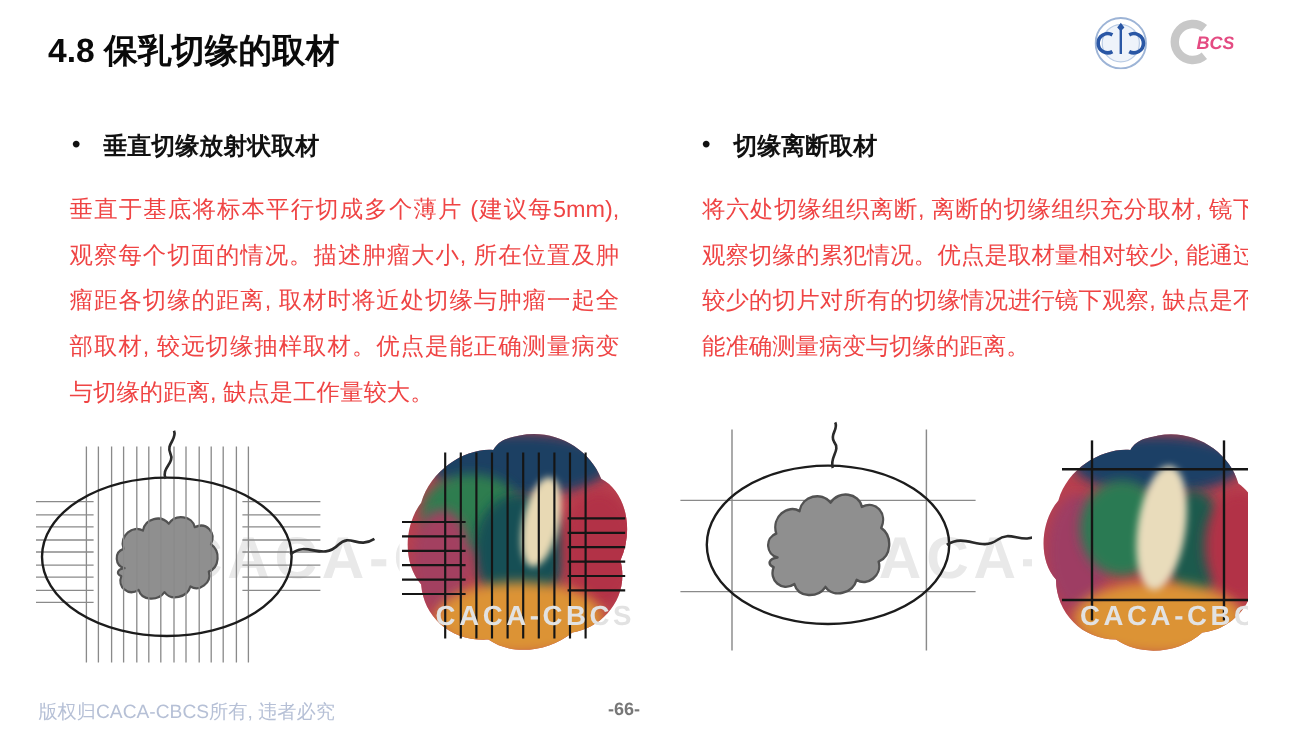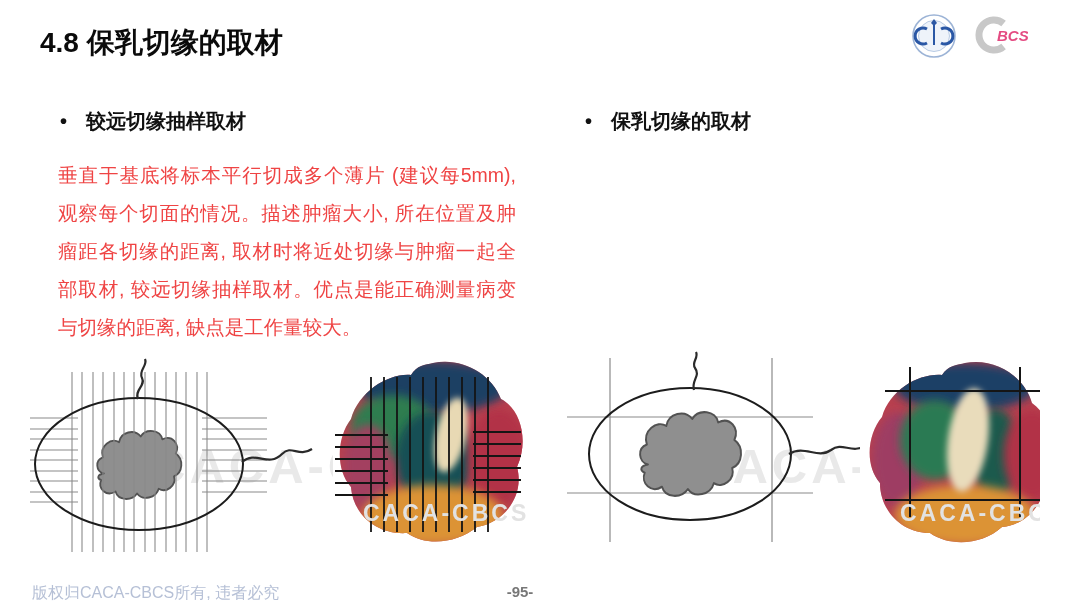--- a/index.html
+++ b/index.html
@@ -51,7 +51,7 @@
   </div>
 
   <span class="bullet bullet-l">•</span>
-  <h2 class="heading head-l" style="margin:0;">较远切缘抽样取材</h2>
+  <h2 class="heading head-l" style="margin:0;">垂直切缘放射状取材</h2>
   <p class="body-text body-l">垂直于基底将标本平行切成多个薄片 (建议每5mm), 观察每个切面的情况。描述肿瘤大小, 所在位置及肿瘤距各切缘的距离, 取材时将近处切缘与肿瘤一起全部取材, 较远切缘抽样取材。优点是能正确测量病变与切缘的距离, 缺点是工作量较大。</p>
 
   <span class="bullet bullet-r">•</span>

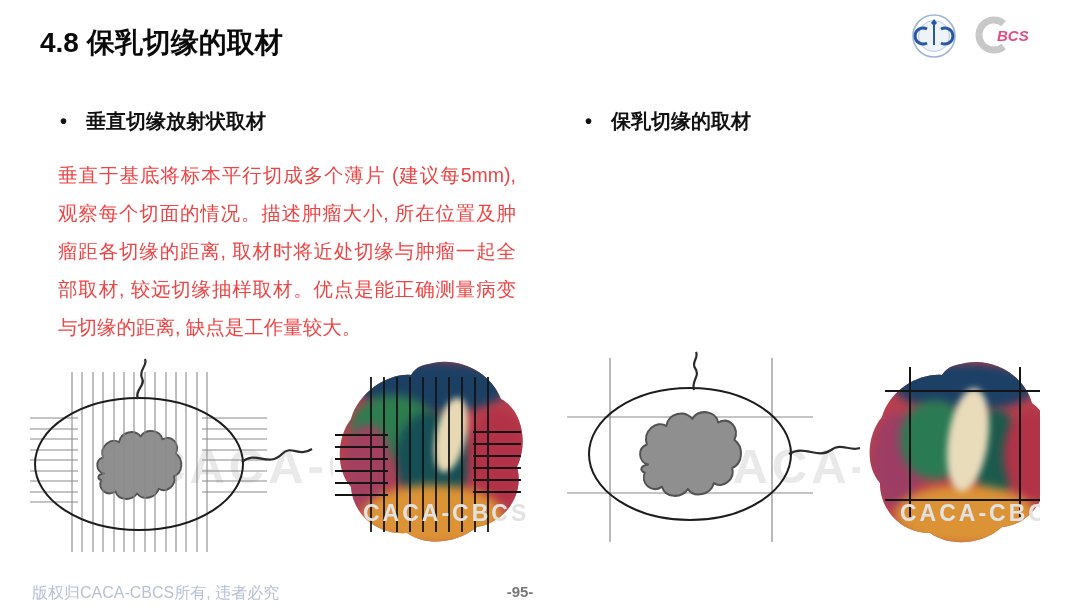--- a/index.html
+++ b/index.html
@@ -55,7 +55,7 @@
   <p class="body-text body-l">垂直于基底将标本平行切成多个薄片 (建议每5mm), 观察每个切面的情况。描述肿瘤大小, 所在位置及肿瘤距各切缘的距离, 取材时将近处切缘与肿瘤一起全部取材, 较远切缘抽样取材。优点是能正确测量病变与切缘的距离, 缺点是工作量较大。</p>
 
   <span class="bullet bullet-r">•</span>
-  <h2 class="heading head-r" style="margin:0;">保乳切缘的取材</h2>
+  <h2 class="heading head-r" style="margin:0;">切缘离断取材</h2>
 
   <span class="wm wm-large wm-l1">CACA-CBCS</span>
   <span class="wm wm-large wm-r1">CACA-CBCS</span>

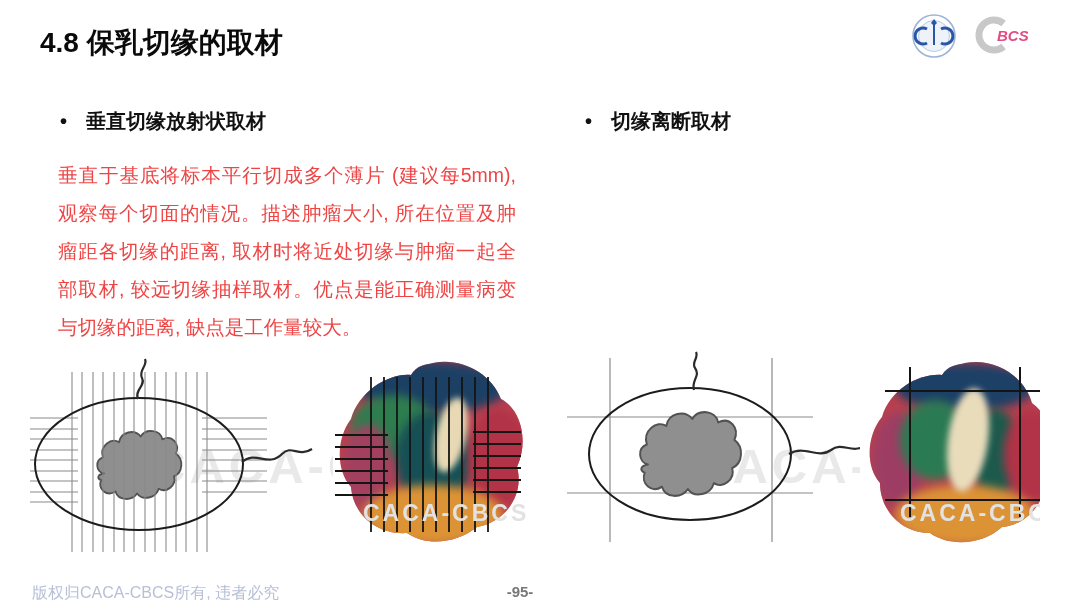--- a/index.html
+++ b/index.html
@@ -56,6 +56,7 @@
 
   <span class="bullet bullet-r">•</span>
   <h2 class="heading head-r" style="margin:0;">切缘离断取材</h2>
+  <p class="body-text body-r">将六处切缘组织离断, 离断的切缘组织充分取材, 镜下观察切缘的累犯情况。优点是取材量相对较少, 能通过较少的切片对所有的切缘情况进行镜下观察, 缺点是不能准确测量病变与切缘的距离。</p>
 
   <span class="wm wm-large wm-l1">CACA-CBCS</span>
   <span class="wm wm-large wm-r1">CACA-CBCS</span>

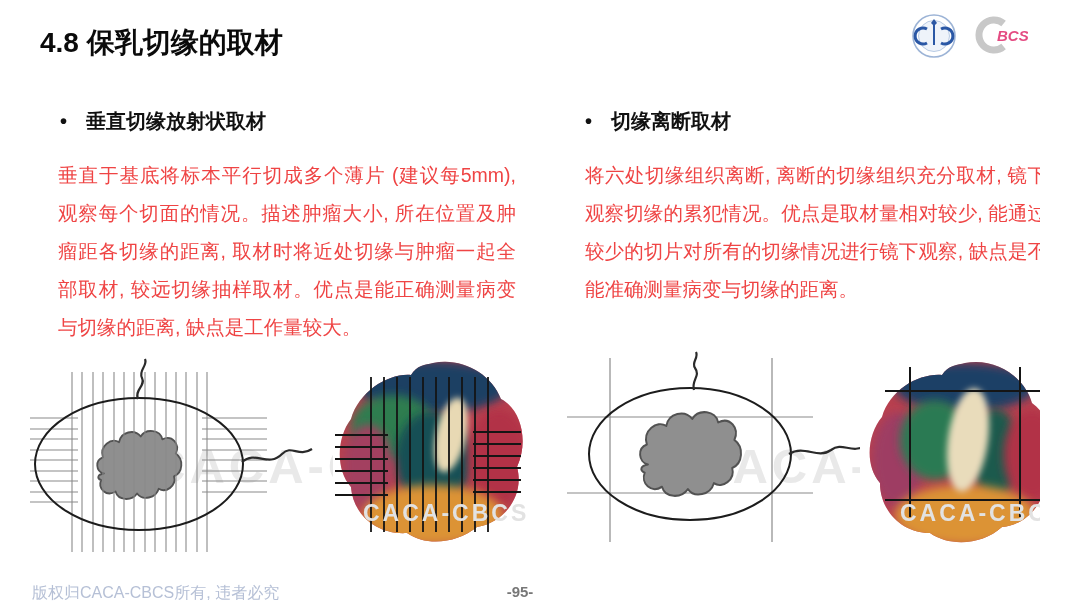--- a/index.html
+++ b/index.html
@@ -202,7 +202,7 @@
   <span class="wm wm-small wm-r2">CACA-CBCS</span>
 
   <span class="footer-copyright">版权归CACA-CBCS所有, 违者必究</span>
-  <span class="footer-page">-95-</span>
+  <span class="footer-page">-66-</span>
 
 </div>
 

